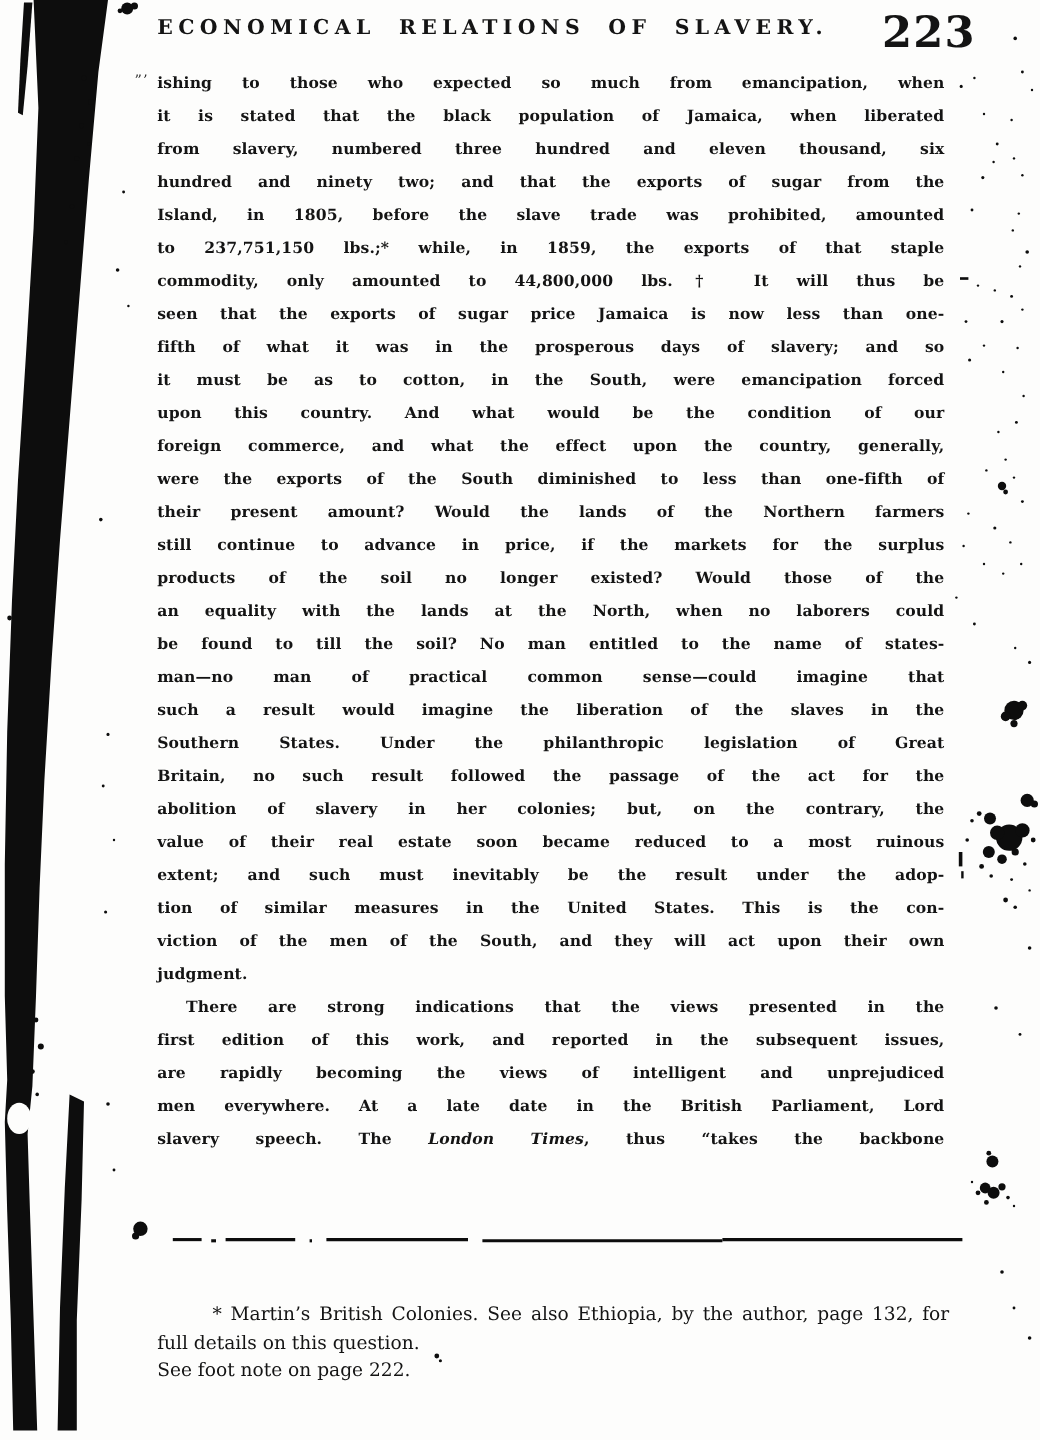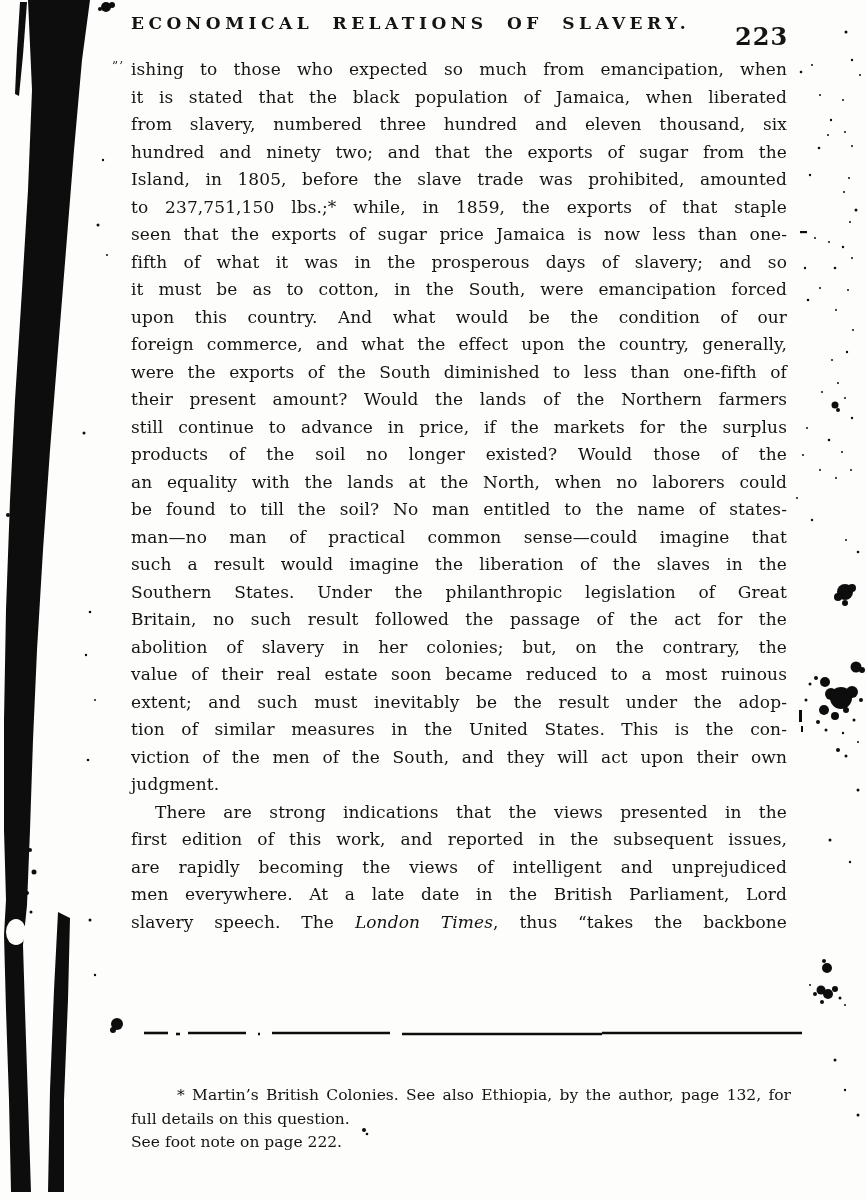--- a/index.html
+++ b/index.html
@@ -15,8 +15,8 @@
     letter-spacing:4.5px; word-spacing:9px; white-space:nowrap;
   }
   .page-number {
-    position:absolute; left:735px; top:22px;
-    font-size:24px; font-weight:bold; letter-spacing:1px;
+    position:absolute; left:735px; top:6px;
+    font-size:36px; font-weight:bold; letter-spacing:1px;
   }
   
   .body-column {

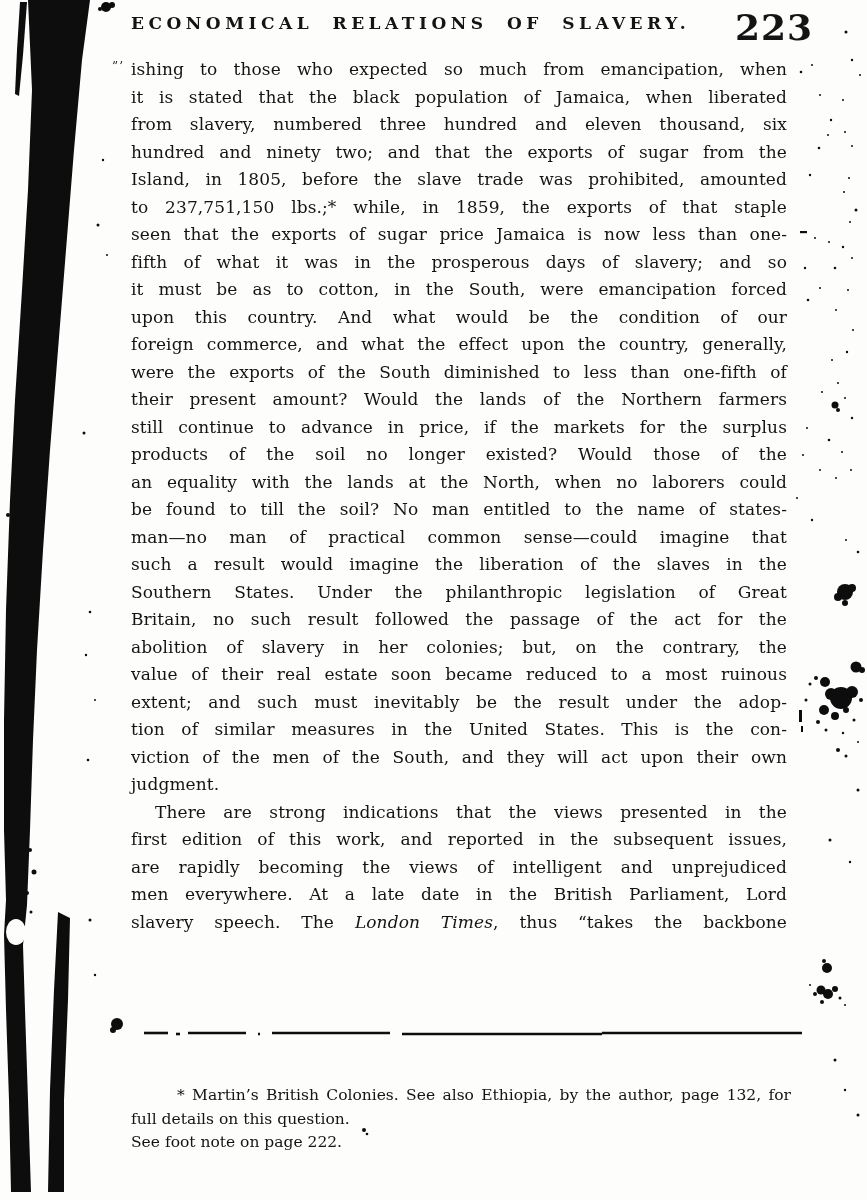--- a/index.html
+++ b/index.html
@@ -21,7 +21,7 @@
   
   .body-column {
     position:absolute; left:131px; top:56px; width:656px;
-    font-size:17px; line-height:27.5px; letter-spacing:0.1px;
+    font-size:13px; line-height:27.5px; letter-spacing:0.1px;font-weight:bold;
   }
   .para { margin:0; }
   .text-line { text-align:justify; text-align-last:justify; white-space:normal; }

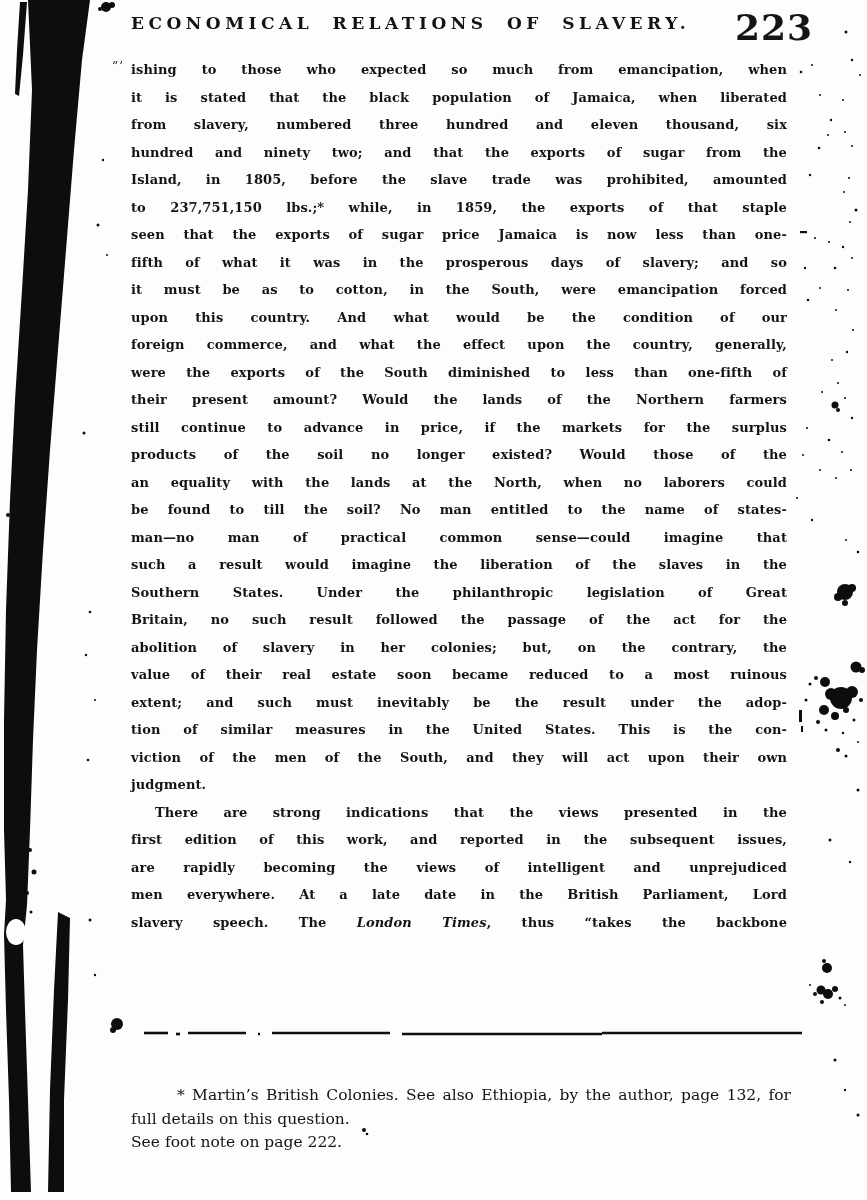--- a/index.html
+++ b/index.html
@@ -56,6 +56,7 @@
         <div class="text-line">hundred and ninety two; and that the exports of sugar from the</div>
         <div class="text-line">Island, in 1805, before the slave trade was prohibited, amounted</div>
         <div class="text-line">to 237,751,150 lbs.;* while, in 1859, the exports of that staple</div>
+        <div class="text-line">commodity, only amounted to 44,800,000 lbs.† It will thus be</div>
         <div class="text-line">seen that the exports of sugar price Jamaica is now less than one-</div>
         <div class="text-line">fifth of what it was in the prosperous days of slavery; and so</div>
         <div class="text-line">it must be as to cotton, in the South, were emancipation forced</div>

